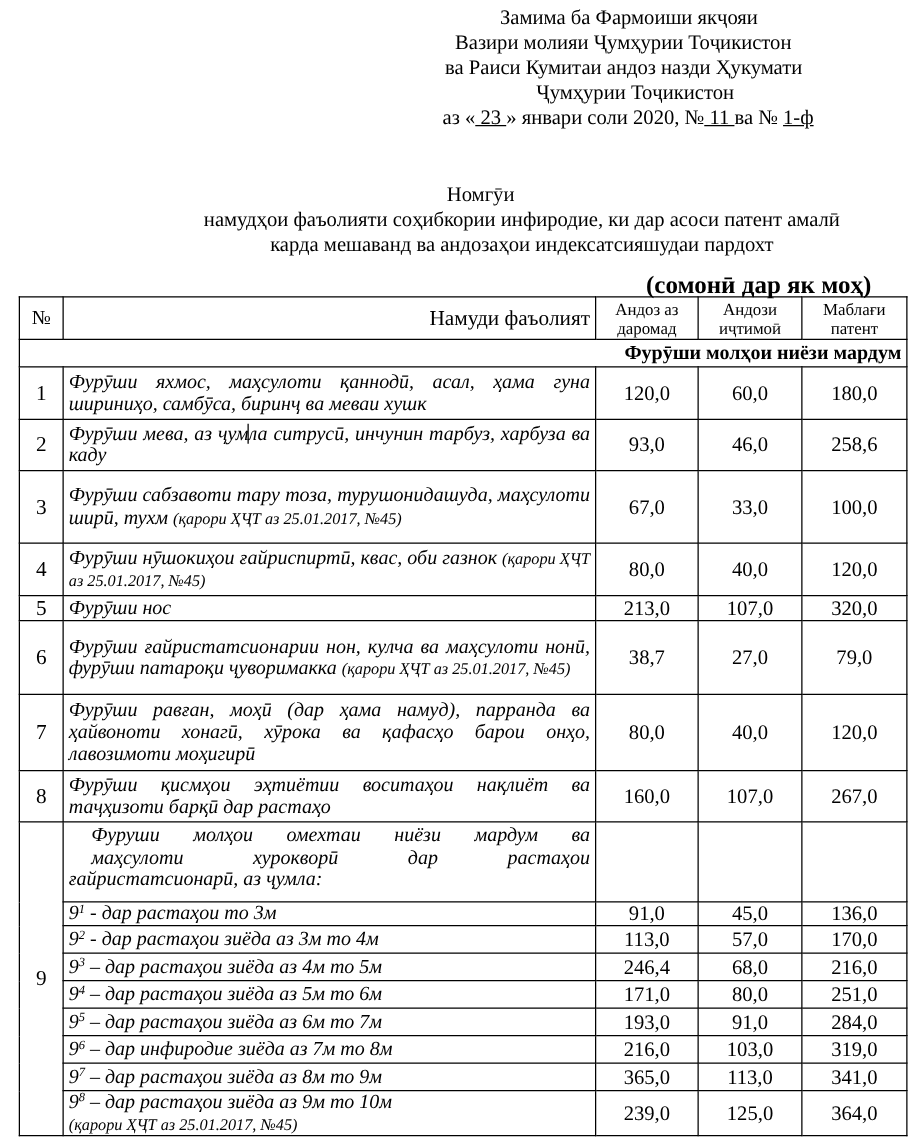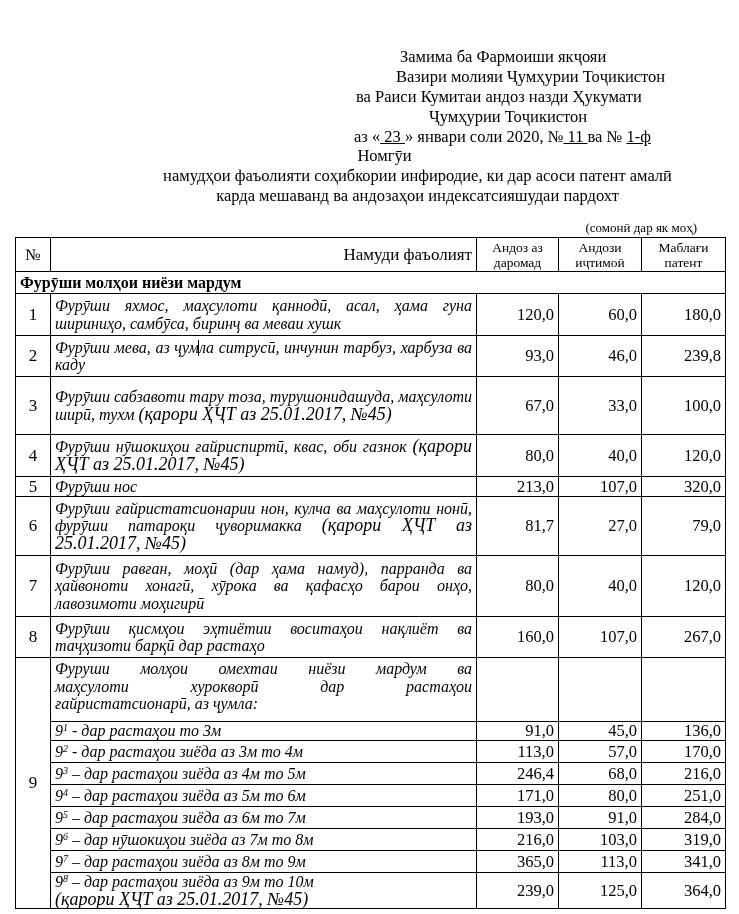--- a/index.html
+++ b/index.html
@@ -10,7 +10,6 @@
   .hdr-line {
     position: absolute; font-size: 16.5px; line-height: 20px; white-space: nowrap;
     text-align: center;
-    margin-top: 43px;
   }
   .u { text-decoration: underline; }
   .title {

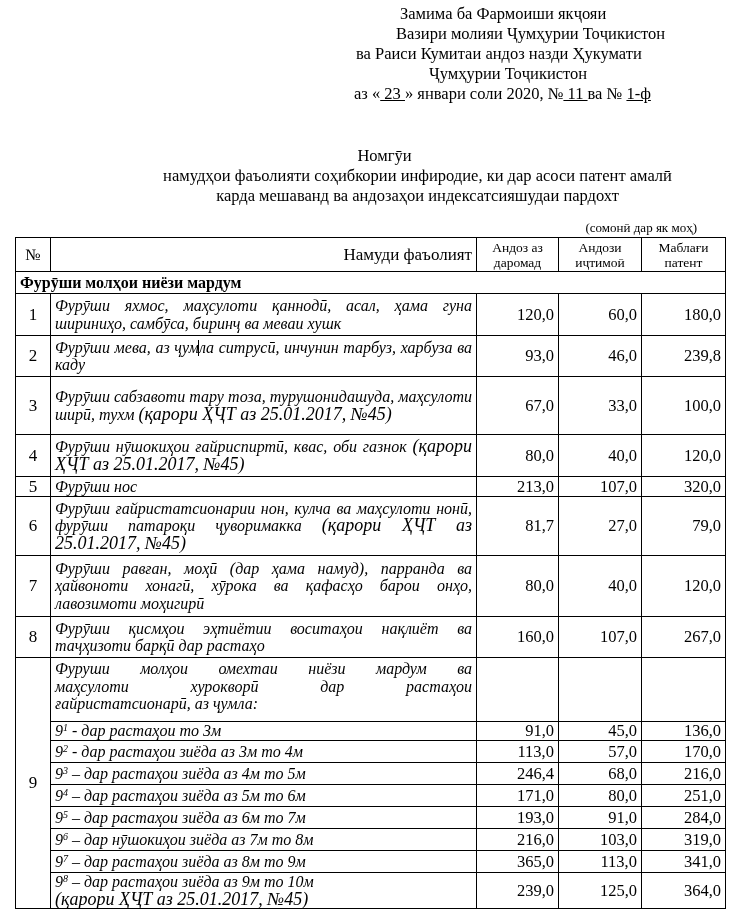--- a/index.html
+++ b/index.html
@@ -43,7 +43,7 @@
 <body>
 
 <div class="hdr-line" style="left:400px; top:4px;">Замима ба Фармоиши якҷояи</div>
-<div class="hdr-line" style="left:396px; top:24px;">Вазири молияи Ҷумҳурии Тоҷикистон</div>
+<div class="hdr-line" style="left:364px; top:24px;">Вазири молияи Ҷумҳурии Тоҷикистон</div>
 <div class="hdr-line" style="left:356px; top:44px;text-align:right;">ва Раиси Кумитаи андоз назди Ҳукумати</div>
 <div class="hdr-line" style="left:429px; top:64px;">Ҷумҳурии Тоҷикистон</div>
 <div class="hdr-line" style="left:354px; top:84px;text-align:right;"><span>аз «</span><span class="u"> 23 </span><span>» январи соли 2020, №</span><span class="u"> 11 </span><span>ва № </span><span class="u">1-ф</span></div>

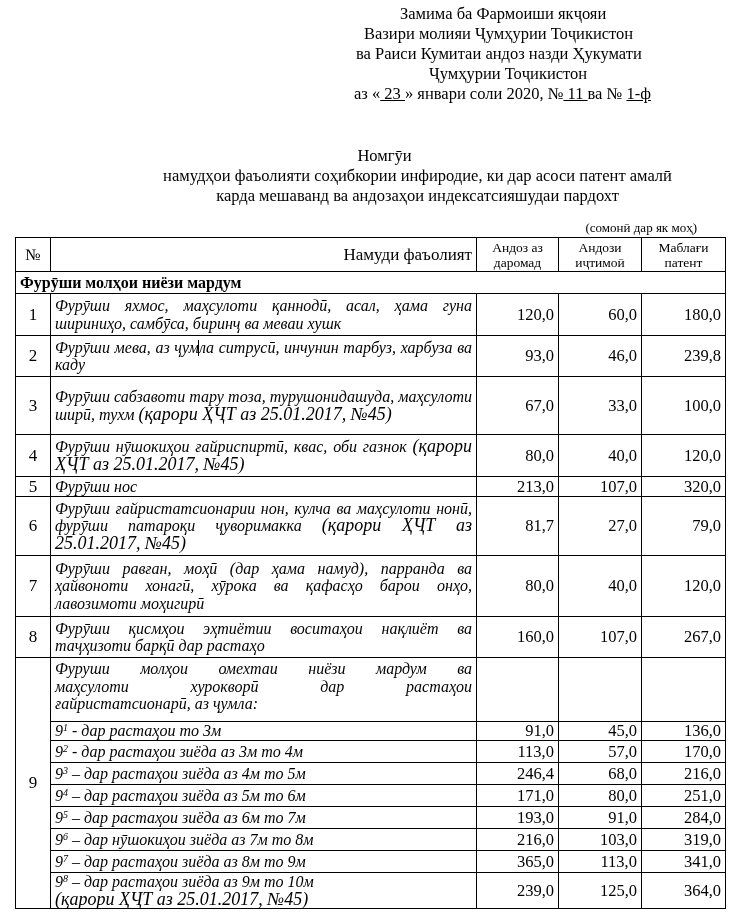--- a/index.html
+++ b/index.html
@@ -17,7 +17,7 @@
     font-size: 16.5px; line-height: 20px; white-space: nowrap;
   }
   .unit {
-    position: absolute; right: 42px; top: 218px; font-size: 13px; line-height: 20px;
+    position: absolute; right: 42px; top: 218px; font-size: 20px; line-height: 20px; font-weight: bold;
   }
   table {
     position: absolute; left: 15px; top: 237px; border-collapse: collapse;

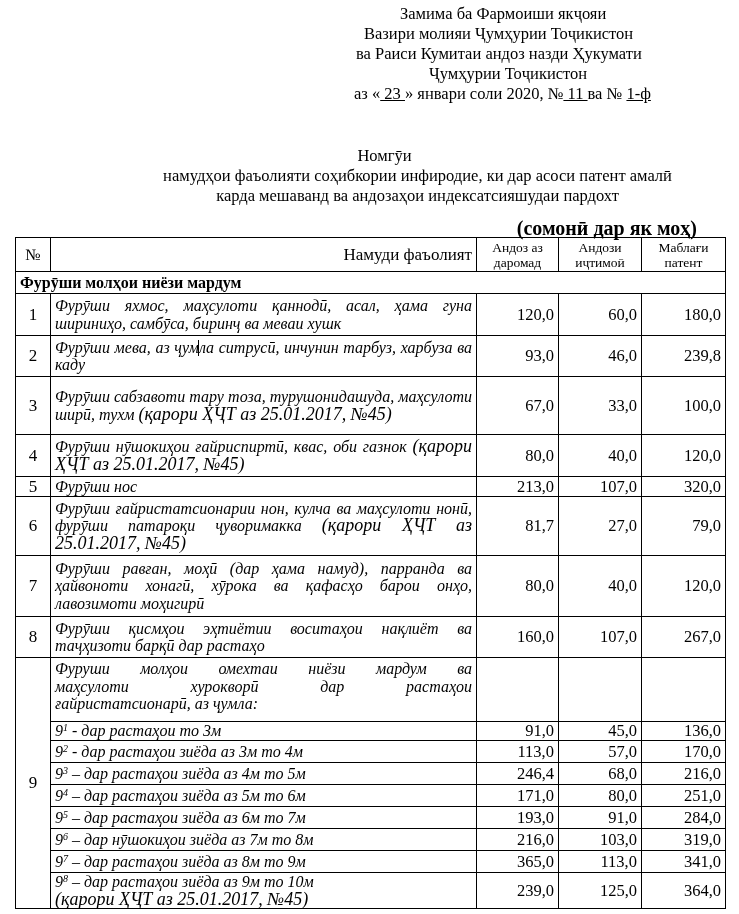--- a/index.html
+++ b/index.html
@@ -30,7 +30,7 @@
   th.num-h { font-size: 16px; text-align: center; }
   th.act-h { font-size: 17px; text-align: right; }
   th.small-h { font-size: 13.5px; line-height: 15px; text-align: center; padding: 1px 2px; }
-  .section td { text-align: left; font-weight: bold; font-size: 16px; height: 21px; }
+  .section td { text-align: right; font-weight: bold; font-size: 16px; height: 21px; }
   td.n { text-align: center; font-size: 17px; }
   td.act { text-align: justify; text-align-last: left; font-style: italic; }
   td.v { text-align: right; font-size: 16.5px; }

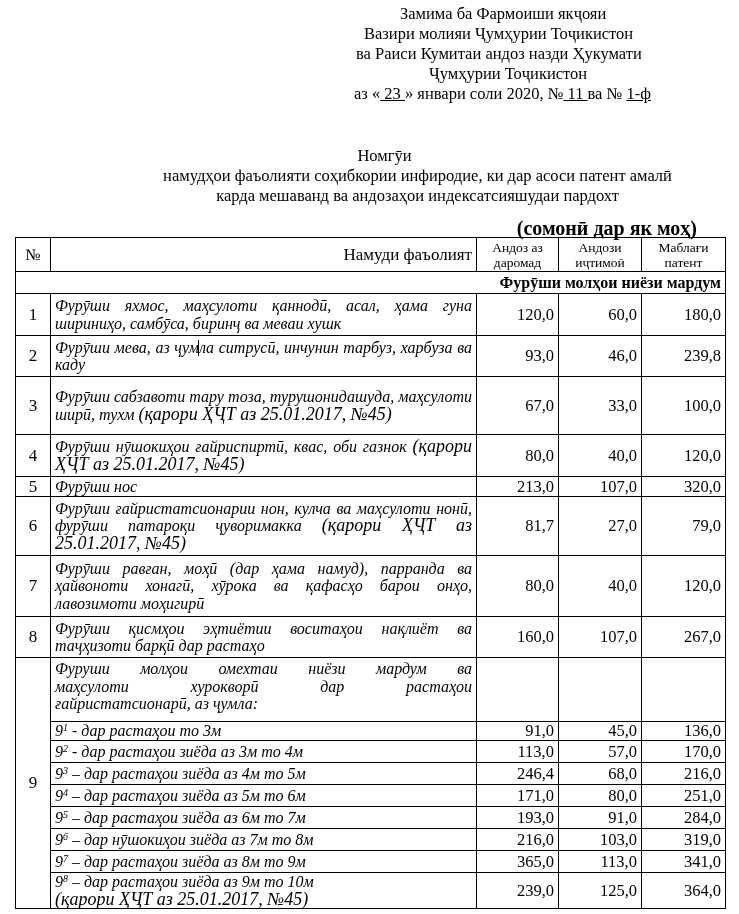--- a/index.html
+++ b/index.html
@@ -33,7 +33,7 @@
   .section td { text-align: right; font-weight: bold; font-size: 16px; height: 21px; }
   td.n { text-align: center; font-size: 17px; }
   td.act { text-align: justify; text-align-last: left; font-style: italic; }
-  td.v { text-align: right; font-size: 16.5px; }
+  td.v { text-align: center; font-size: 16.5px; }
   .note { font-size: 18px; }
   .justify-full { text-align: justify; text-align-last: justify; }
   sup { font-size: 10px; line-height: 0; vertical-align: 5px; }

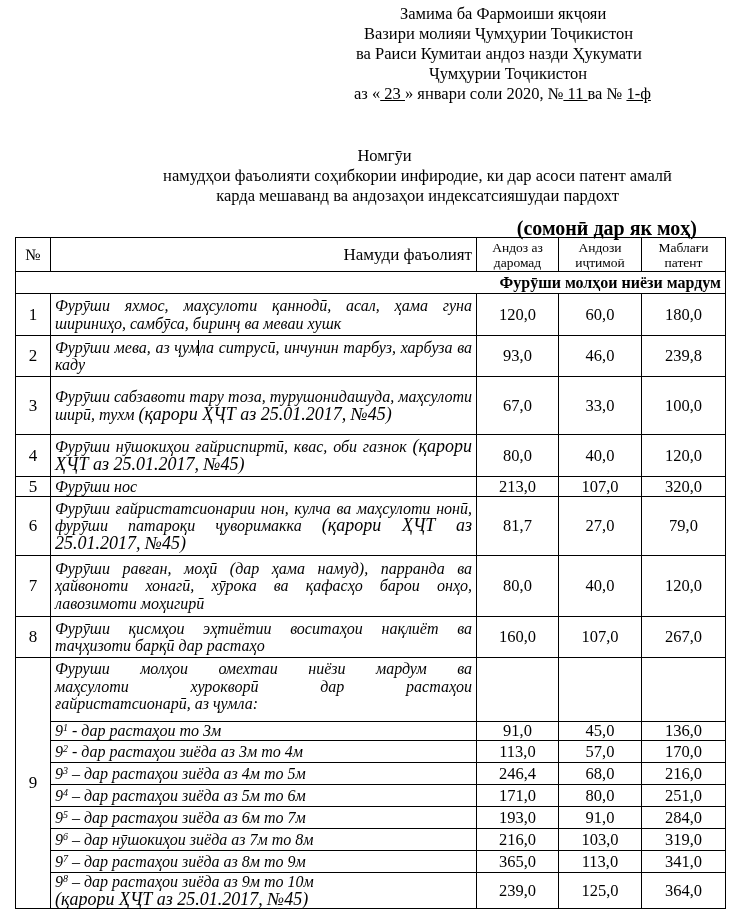--- a/index.html
+++ b/index.html
@@ -87,7 +87,7 @@
     <td class="act"><span>Фурӯши мева, аз ҷум</span><span class="cursor"></span><span>ла ситрусӣ, инчунин тарбуз, харбуза ва каду</span></td>
     <td class="v">93,0</td>
     <td class="v">46,0</td>
-    <td class="v">239,8</td>
+    <td class="v">258,6</td>
   </tr>
 
   <tr style="height:58px">

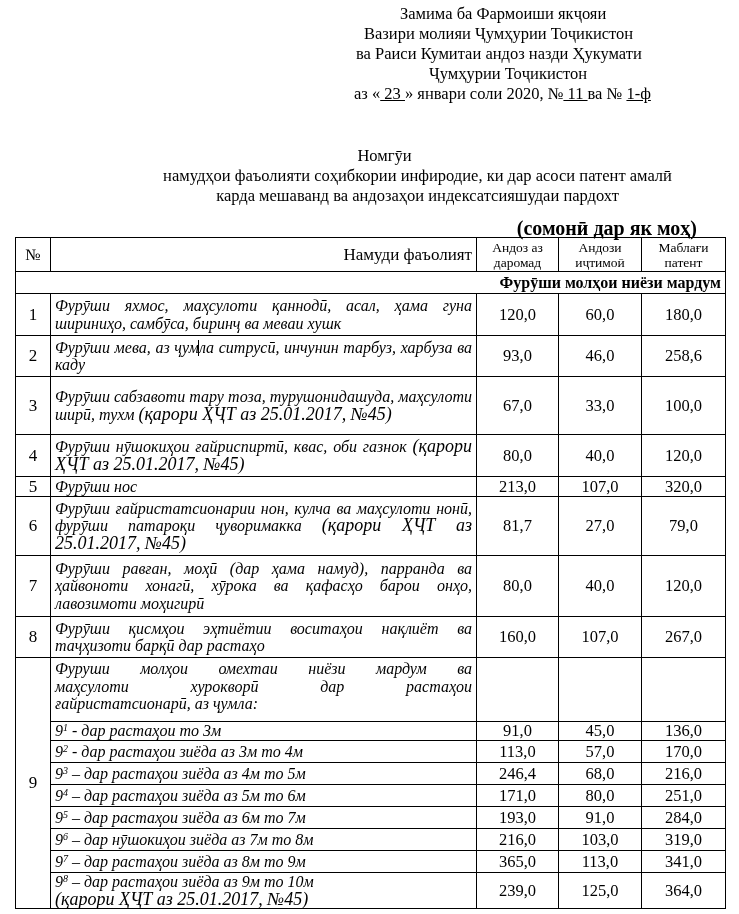--- a/index.html
+++ b/index.html
@@ -34,7 +34,7 @@
   td.n { text-align: center; font-size: 17px; }
   td.act { text-align: justify; text-align-last: left; font-style: italic; }
   td.v { text-align: center; font-size: 16.5px; }
-  .note { font-size: 18px; }
+  .note { font-size: 13px; }
   .justify-full { text-align: justify; text-align-last: justify; }
   sup { font-size: 10px; line-height: 0; vertical-align: 5px; }
   .cursor { display: inline-block; width: 1px; height: 16px; background: #000; vertical-align: -3px; margin: 0 -0.5px; }

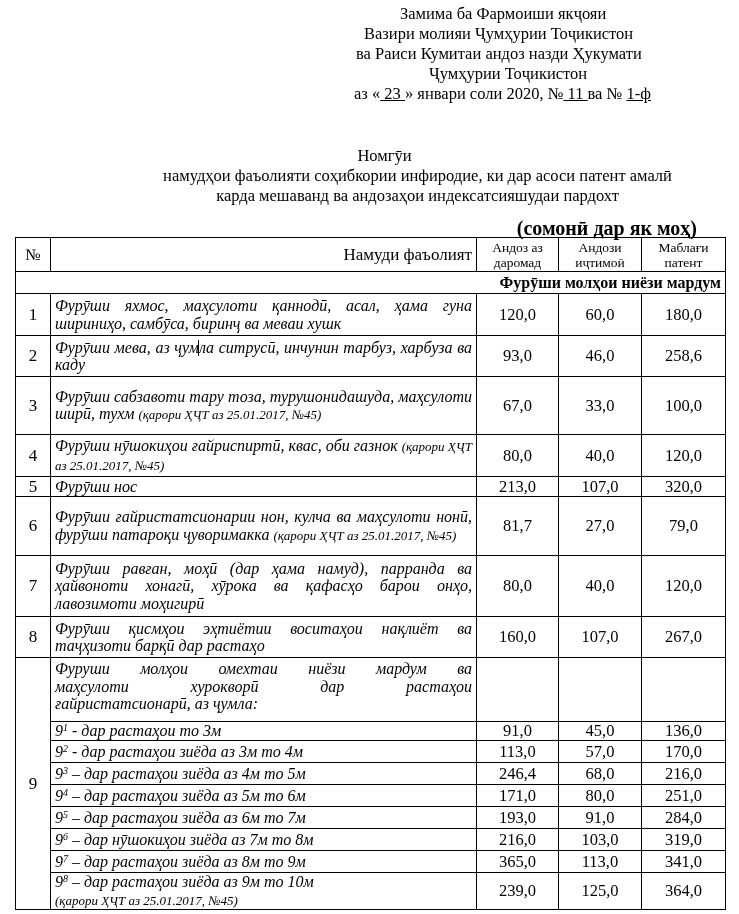--- a/index.html
+++ b/index.html
@@ -117,7 +117,7 @@
   <tr style="height:59px">
     <td class="n">6</td>
     <td class="act"><span>Фурӯши ғайристатсионарии нон, кулча ва маҳсулоти нонӣ, фурӯши патароқи ҷуворимакка </span><span class="note">(қарори ҲҶТ аз 25.01.2017, №45)</span></td>
-    <td class="v">81,7</td>
+    <td class="v">38,7</td>
     <td class="v">27,0</td>
     <td class="v">79,0</td>
   </tr>

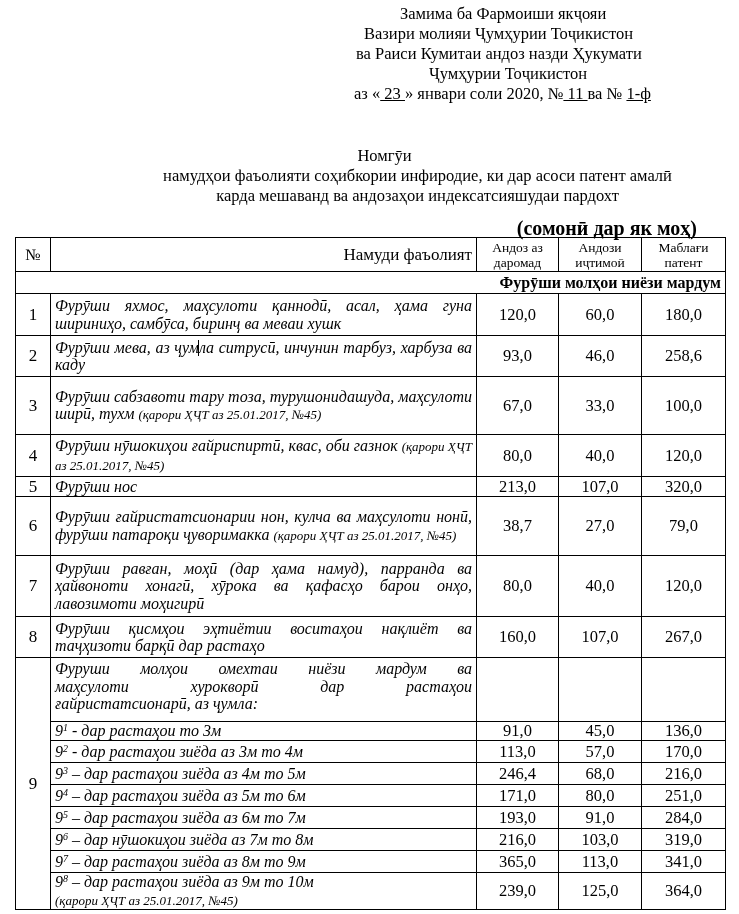--- a/index.html
+++ b/index.html
@@ -35,7 +35,7 @@
   td.act { text-align: justify; text-align-last: left; font-style: italic; }
   td.v { text-align: center; font-size: 16.5px; }
   .note { font-size: 13px; }
-  .justify-full { text-align: justify; text-align-last: justify; }
+  .justify-full { text-align: justify; text-align-last: justify; margin-left: 18px; }
   sup { font-size: 10px; line-height: 0; vertical-align: 5px; }
   .cursor { display: inline-block; width: 1px; height: 16px; background: #000; vertical-align: -3px; margin: 0 -0.5px; }
 </style>

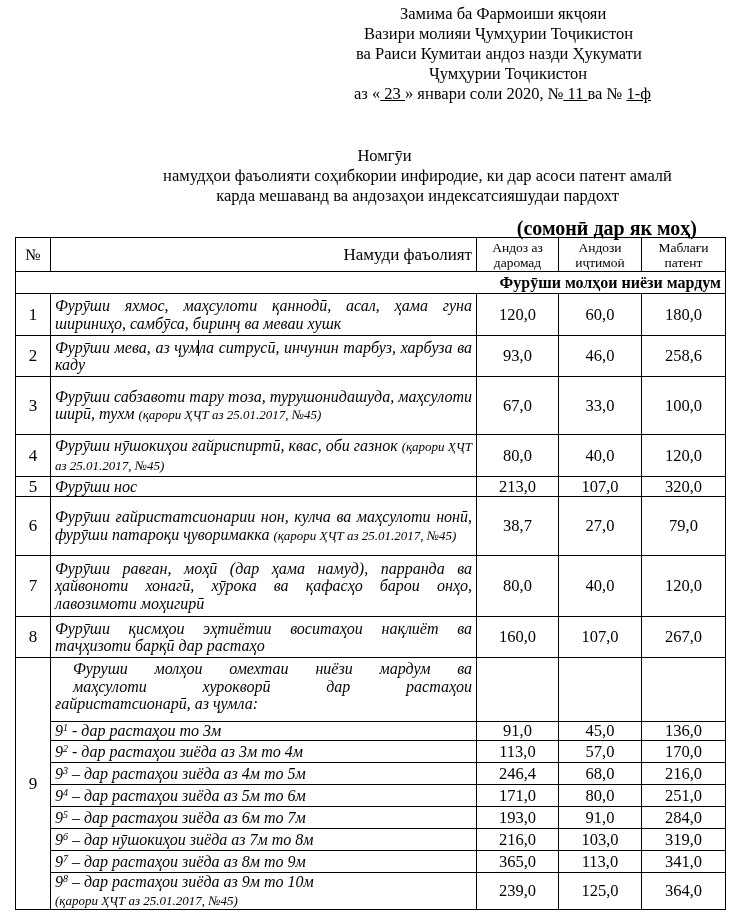--- a/index.html
+++ b/index.html
@@ -181,7 +181,7 @@
     <td class="v">284,0</td>
   </tr>
   <tr style="height:22px">
-    <td class="act"><span>9</span><sup>6</sup><span> – дар нӯшокиҳои зиёда аз 7м то 8м</span></td>
+    <td class="act"><span>9</span><sup>6</sup><span> – дар инфиродие зиёда аз 7м то 8м</span></td>
     <td class="v">216,0</td>
     <td class="v">103,0</td>
     <td class="v">319,0</td>

